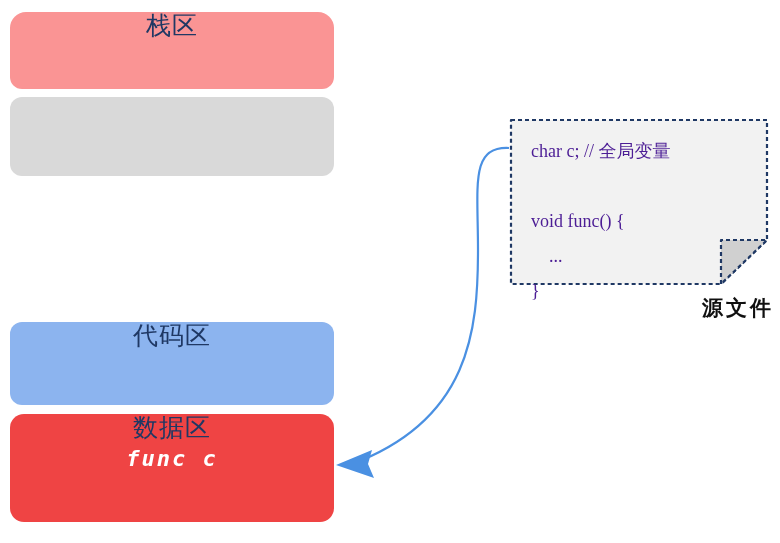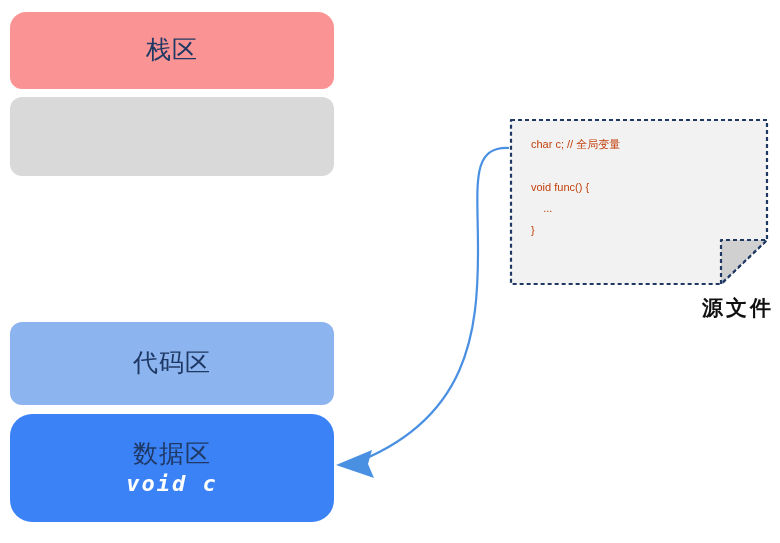--- a/index.html
+++ b/index.html
@@ -9,7 +9,7 @@
 
   
   .memblock{position:absolute;display:flex;flex-direction:column;
-            align-items:center;justify-content:center;
+            align-items:center;justify-content:flex-start;
             border-radius:14px;box-sizing:border-box;}
   .memlabel{font-family:"DejaVu Sans",sans-serif;font-size:25px;
             color:#1F3864;line-height:1.15;letter-spacing:1px;}

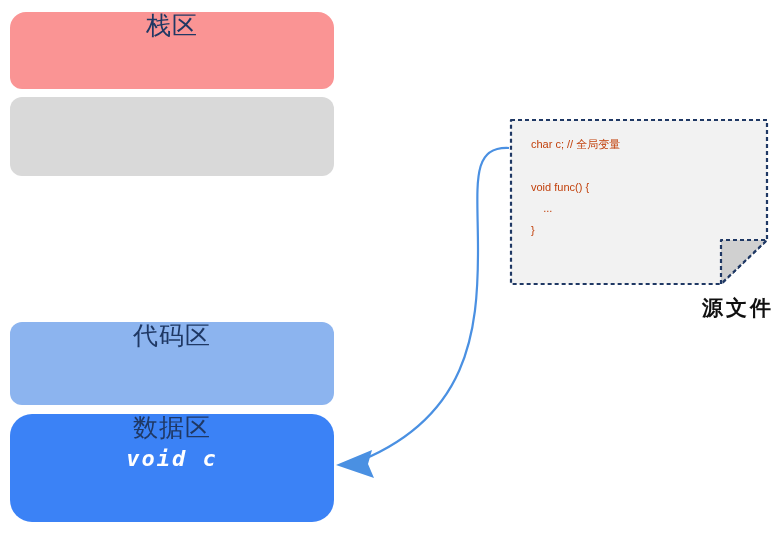--- a/index.html
+++ b/index.html
@@ -32,8 +32,8 @@
   #note-wrap{position:absolute;left:509px;top:118px;width:265px;height:170px;}
   #note-svg{position:absolute;left:0;top:0;}
   #note-code{position:absolute;left:22px;top:16px;width:230px;
-             font-family:Liberation Sans, sans-serif;
-             font-size:11px;line-height:1.95;color:#c2410c;
+             font-family:Liberation Serif, serif;
+             font-size:18px;line-height:1.95;color:#4c1d95;
              white-space:pre;}
   #note-caption{position:absolute;left:509px;top:294px;width:265px;
                 text-align:right;font-family:"DejaVu Serif","Liberation Serif",serif;

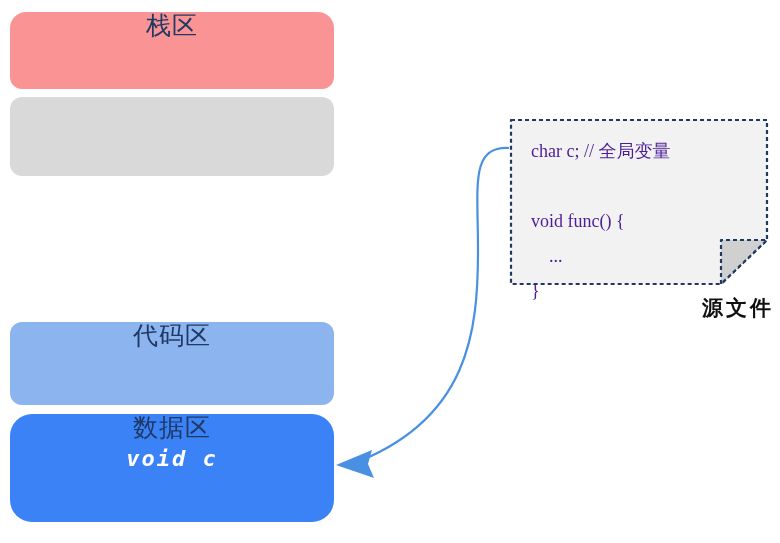--- a/index.html
+++ b/index.html
@@ -25,8 +25,8 @@
             border-radius:16px;}
   #blk-code{left:10px;top:322px;width:324px;height:83px;background:#8CB4EF;
             border-radius:12px;}
-  #blk-data{left:10px;top:414px;width:324px;height:108px;background:#3b82f6;
-            border-radius:22px;}
+  #blk-data{left:10px;top:414px;width:324px;height:108px;background:#ef4444;
+            border-radius:14px;}
 
   
   #note-wrap{position:absolute;left:509px;top:118px;width:265px;height:170px;}

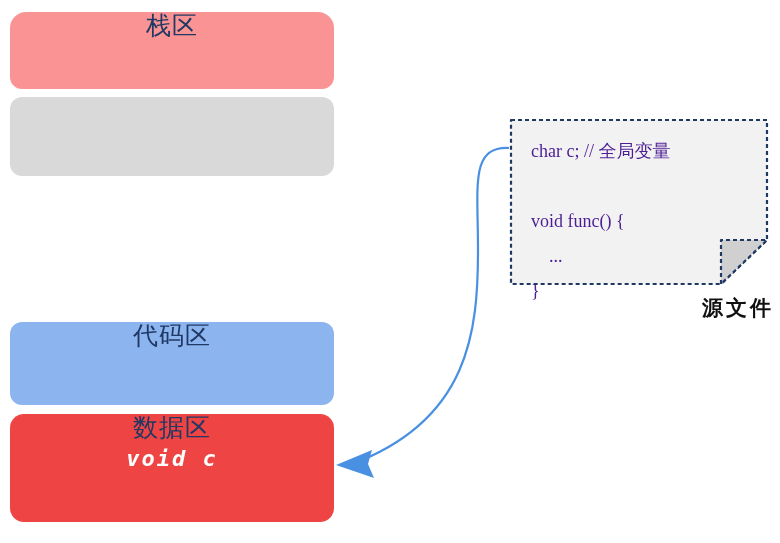--- a/index.html
+++ b/index.html
@@ -62,7 +62,7 @@
 
   <div class="memblock" id="blk-data">
     <span class="memlabel">数据区</span>
-    <span class="memsub">void c</span>
+    <span class="memsub">func c</span>
   </div>
 
   <div id="note-wrap">

